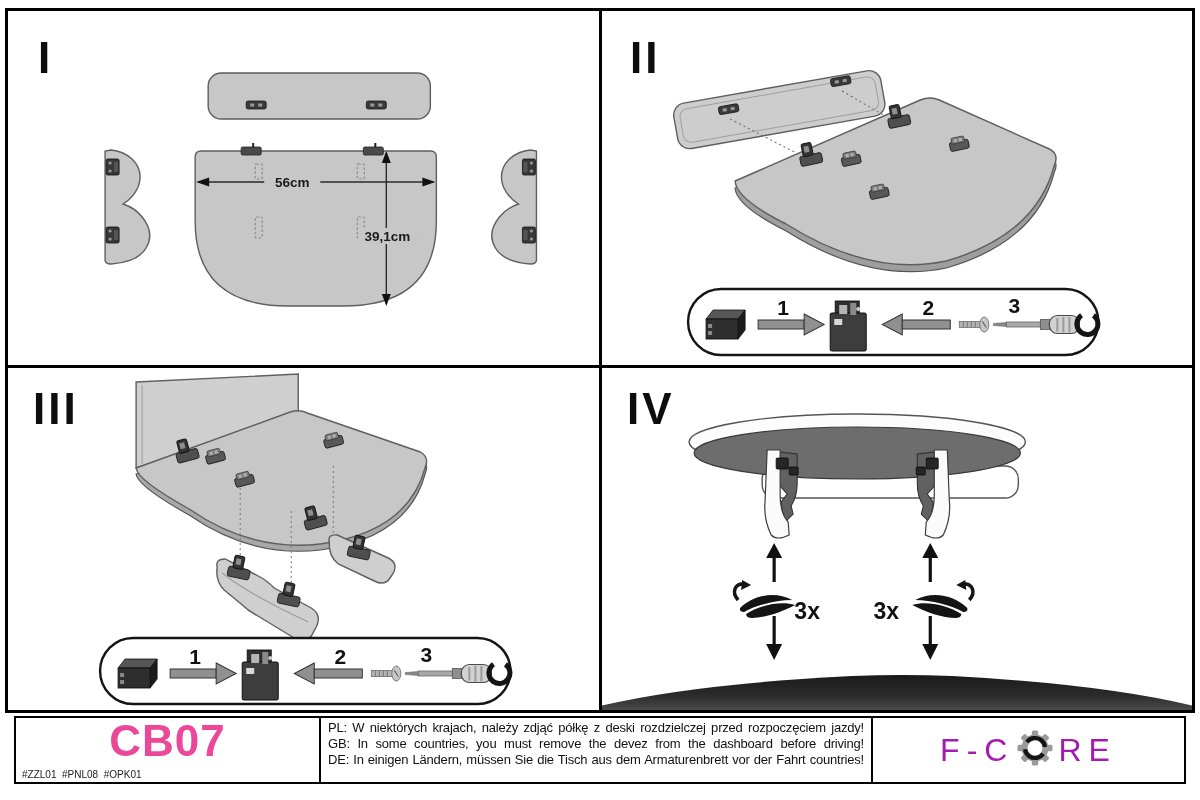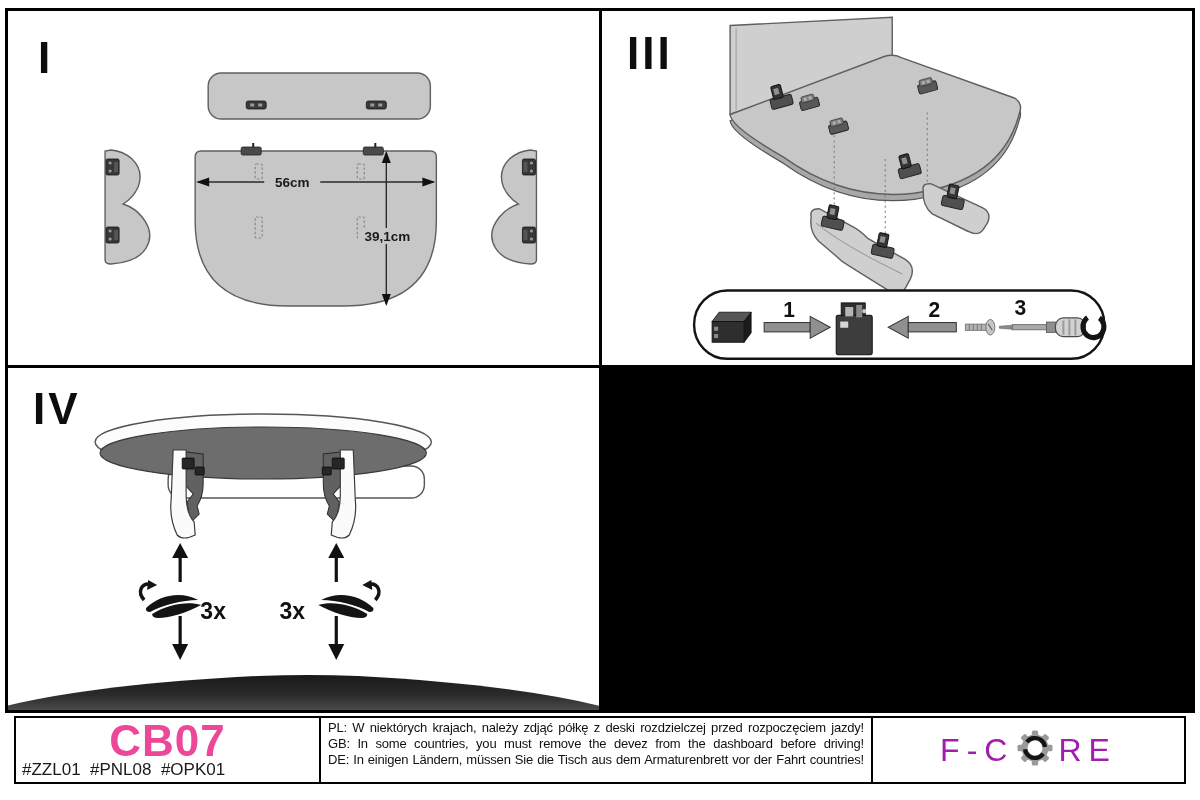--- a/index.html
+++ b/index.html
@@ -205,6 +205,37 @@
     </svg>
   </div>
 
+  <div class="panel">
+    <svg viewBox="0 0 590 354" preserveAspectRatio="none">
+      <text class="numeral" x="28" y="62">II</text>
+
+      <g>
+        <g transform="rotate(-10 175 98)">
+          <rect x="72" y="76" width="210" height="46" rx="12" fill="#cdcdcd" stroke="#5f5f5f" stroke-width="1.4"></rect>
+          <rect x="78" y="82" width="198" height="34" rx="8" fill="none" stroke="#9f9f9f" stroke-width="1"></rect>
+        </g>
+        <use href="#clip-flat" transform="translate(116,96) rotate(-10)"></use>
+        <use href="#clip-flat" transform="translate(228,68) rotate(-10)"></use>
+      </g>
+
+      <g stroke="#666" stroke-width="1" stroke-dasharray="2 3">
+        <line x1="128" y1="108" x2="198" y2="144"></line>
+        <line x1="240" y1="80" x2="288" y2="108"></line>
+      </g>
+
+      <g>
+        <path d="M133,170 L318,89 Q328,85 337,89 L447,138 Q457,143 452,154 Q434,224 344,250 Q268,266 184,213 Q134,188 133,170 Z" transform="translate(0,7)" fill="#9e9e9e" stroke="#555" stroke-width="1.2"></path>
+        <path d="M133,170 L318,89 Q328,85 337,89 L447,138 Q457,143 452,154 Q434,224 344,250 Q268,266 184,213 Q134,188 133,170 Z" fill="#c7c7c7" stroke="#5f5f5f" stroke-width="1.4"></path>
+        <use href="#clip-3d-big" transform="translate(196,140) rotate(-12)"></use>
+        <use href="#clip-3d-small" transform="translate(238,143) rotate(-12)"></use>
+        <use href="#clip-3d-big" transform="translate(284,102) rotate(-12)"></use>
+        <use href="#clip-3d-small" transform="translate(346,128) rotate(-12)"></use>
+        <use href="#clip-3d-small" transform="translate(266,176) rotate(-12)"></use>
+      </g>
+
+      <use href="#hw-legend" transform="translate(86,278)"></use>
+    </svg>
+  </div>
 
   <div class="panel">
     <svg viewBox="0 0 590 342" preserveAspectRatio="none">

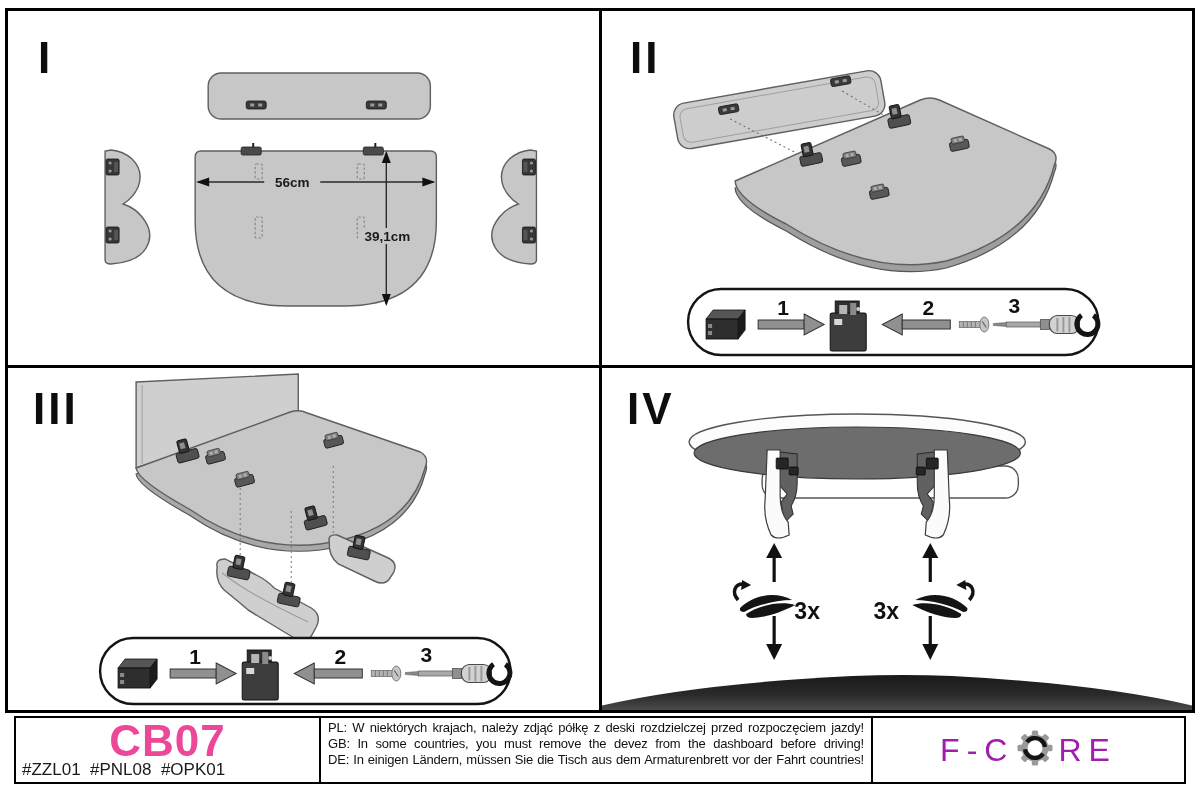--- a/index.html
+++ b/index.html
@@ -32,7 +32,7 @@
     font-size:44px;font-weight:800;letter-spacing:1px;color:#ec4899;
   }
   .codes{
-    position:absolute;left:6px;bottom:2px;font-size:17px;color:#1a1a1a;white-space:pre;
+    position:absolute;left:6px;bottom:2px;font-size:10px;color:#1a1a1a;white-space:pre;
   }
   .warn-cell{width:552px;padding:2px 7px 0 7px;}
   .warn{

